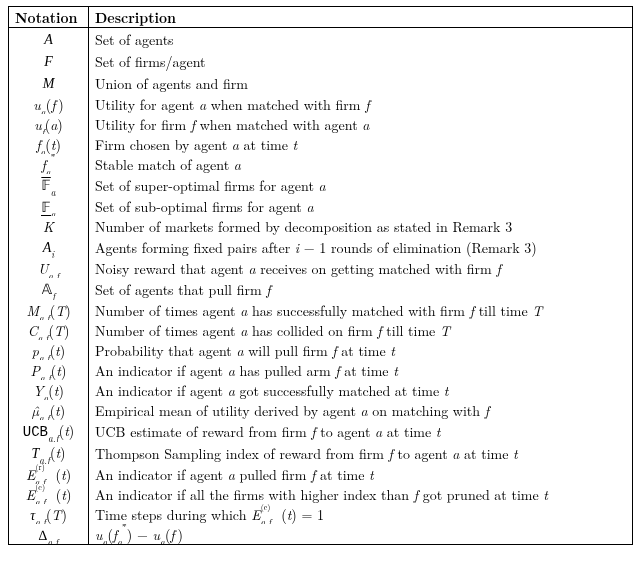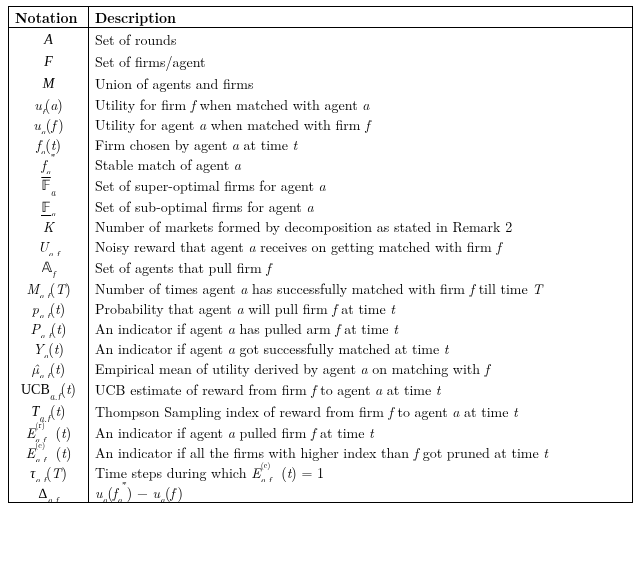--- a/index.html
+++ b/index.html
@@ -76,7 +76,7 @@
     <tbody id="tbody">
         <tr>
           <td class="left"><span class="cal">A</span></td>
-          <td class="right">Set of rounds</td>
+          <td class="right">Set of agents</td>
         </tr>
         <tr>
           <td class="left"><span class="cal">F</span></td>

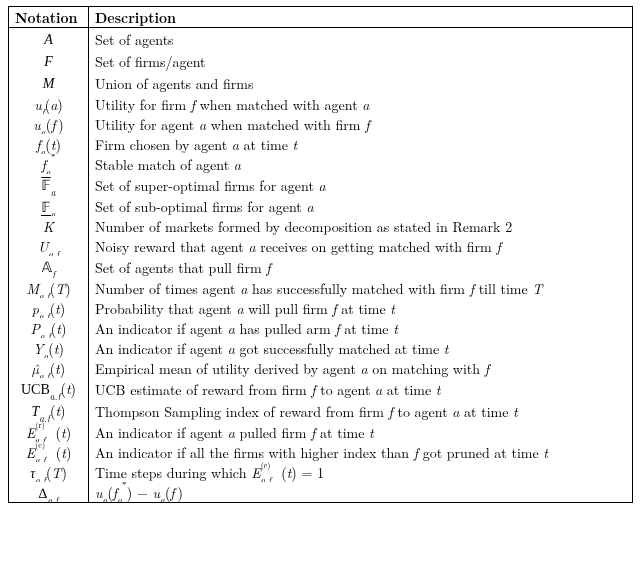--- a/index.html
+++ b/index.html
@@ -84,7 +84,7 @@
         </tr>
         <tr>
           <td class="left"><span class="cal">M</span></td>
-          <td class="right">Union of agents and firms</td>
+          <td class="right">Union of agents and firm</td>
         </tr>
         <tr>
           <td class="left"><span class="it">u<sub>f</sub></span>(<span class="it">a</span>)</td>

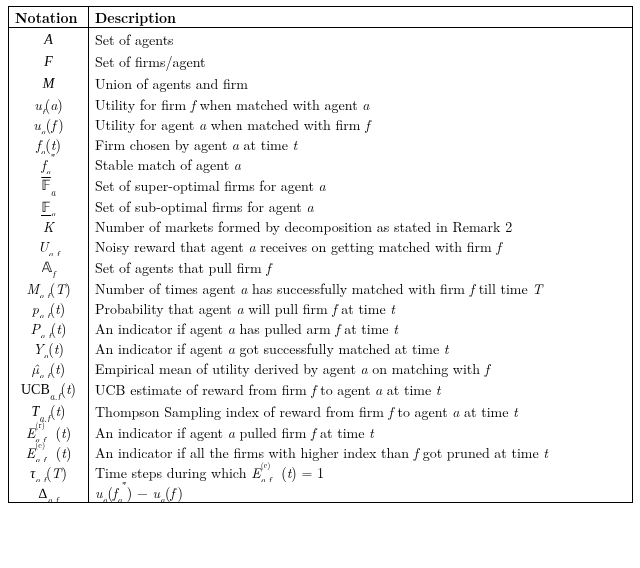--- a/index.html
+++ b/index.html
@@ -87,12 +87,12 @@
           <td class="right">Union of agents and firm</td>
         </tr>
         <tr>
+          <td class="left"><span class="it">u<sub>a</sub></span>(<span class="it">f</span> )</td>
+          <td class="right">Utility for agent <span class="it">a</span> when matched with firm <span class="it">f</span></td>
+        </tr>
+        <tr>
           <td class="left"><span class="it">u<sub>f</sub></span>(<span class="it">a</span>)</td>
           <td class="right">Utility for firm <span class="it">f</span> when matched with agent <span class="it">a</span></td>
-        </tr>
-        <tr>
-          <td class="left"><span class="it">u<sub>a</sub></span>(<span class="it">f</span> )</td>
-          <td class="right">Utility for agent <span class="it">a</span> when matched with firm <span class="it">f</span></td>
         </tr>
         <tr>
           <td class="left"><span class="it">f<sub>a</sub></span>(<span class="it">t</span>)</td>

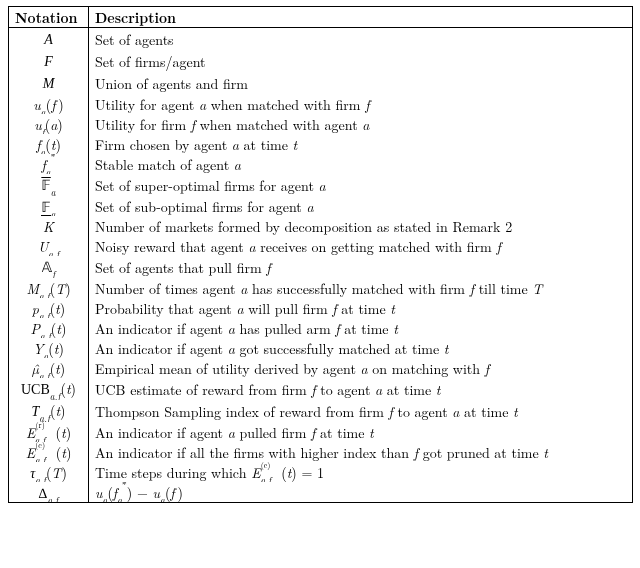--- a/index.html
+++ b/index.html
@@ -112,7 +112,7 @@
         </tr>
         <tr>
           <td class="left"><span class="it">K</span></td>
-          <td class="right">Number of markets formed by decomposition as stated in Remark 2</td>
+          <td class="right">Number of markets formed by decomposition as stated in Remark 3</td>
         </tr>
         <tr>
           <td class="left"><span class="it">U<sub>a,f</sub></span></td>

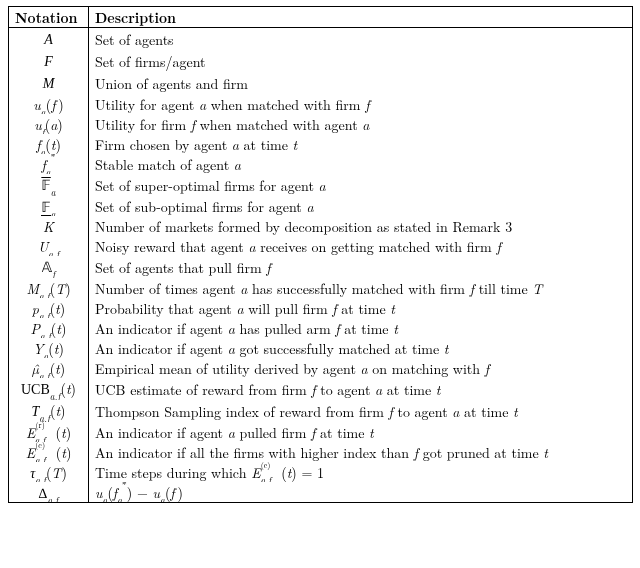--- a/index.html
+++ b/index.html
@@ -115,6 +115,10 @@
           <td class="right">Number of markets formed by decomposition as stated in Remark 3</td>
         </tr>
         <tr>
+          <td class="left"><span class="cal">A</span><sub class="it">i</sub></td>
+          <td class="right">Agents forming fixed pairs after <span class="it">i</span> − 1 rounds of elimination (Remark 3)</td>
+        </tr>
+        <tr>
           <td class="left"><span class="it">U<sub>a,f</sub></span></td>
           <td class="right">Noisy reward that agent <span class="it">a</span> receives on getting matched with firm <span class="it">f</span></td>
         </tr>

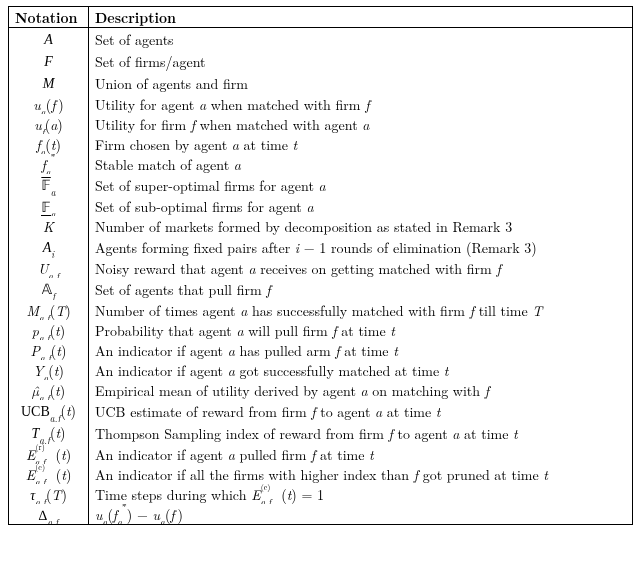--- a/index.html
+++ b/index.html
@@ -131,6 +131,10 @@
           <td class="right">Number of times agent <span class="it">a</span> has successfully matched with firm <span class="it">f</span> till time <span class="it">T</span></td>
         </tr>
         <tr>
+          <td class="left"><span class="it">C<sub>a,f</sub></span>(<span class="it">T</span>)</td>
+          <td class="right">Number of times agent <span class="it">a</span> has collided on firm <span class="it">f</span> till time <span class="it">T</span></td>
+        </tr>
+        <tr>
           <td class="left"><span class="it">p<sub>a,f</sub></span>(<span class="it">t</span>)</td>
           <td class="right">Probability that agent <span class="it">a</span> will pull firm <span class="it">f</span> at time <span class="it">t</span></td>
         </tr>

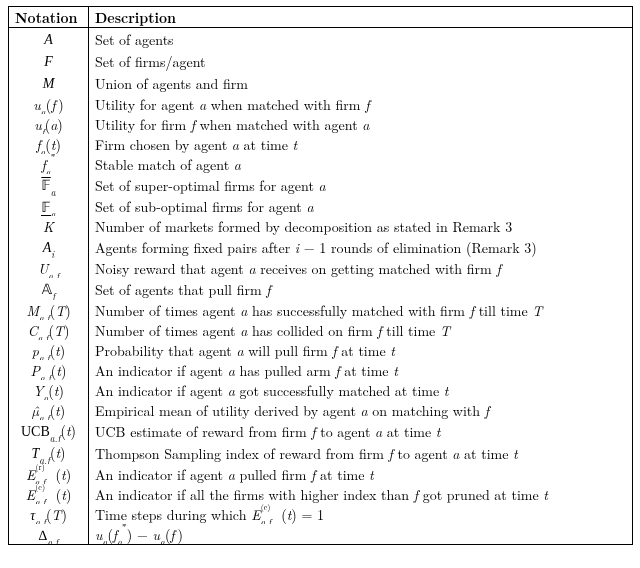--- a/index.html
+++ b/index.html
@@ -52,7 +52,7 @@
   tbody tr:last-child td { border-bottom: 1px solid #000; }
   .cal { font-family: "Segoe Script", "Brush Script MT", cursive; font-style: italic; }
   .bb  { font-family: "Cambria Math", "STIXGeneral", serif; }
-  .sf  { font-family: Liberation Serif, serif; }
+  .sf  { font-family: Liberation Mono, monospace; }
   .it  { font-style: italic; }
   sub  { font-size: 0.68em; line-height: 0; position: relative; bottom: -0.25em; }
   sup  { font-size: 0.68em; line-height: 0; position: relative; top: -0.45em; }

